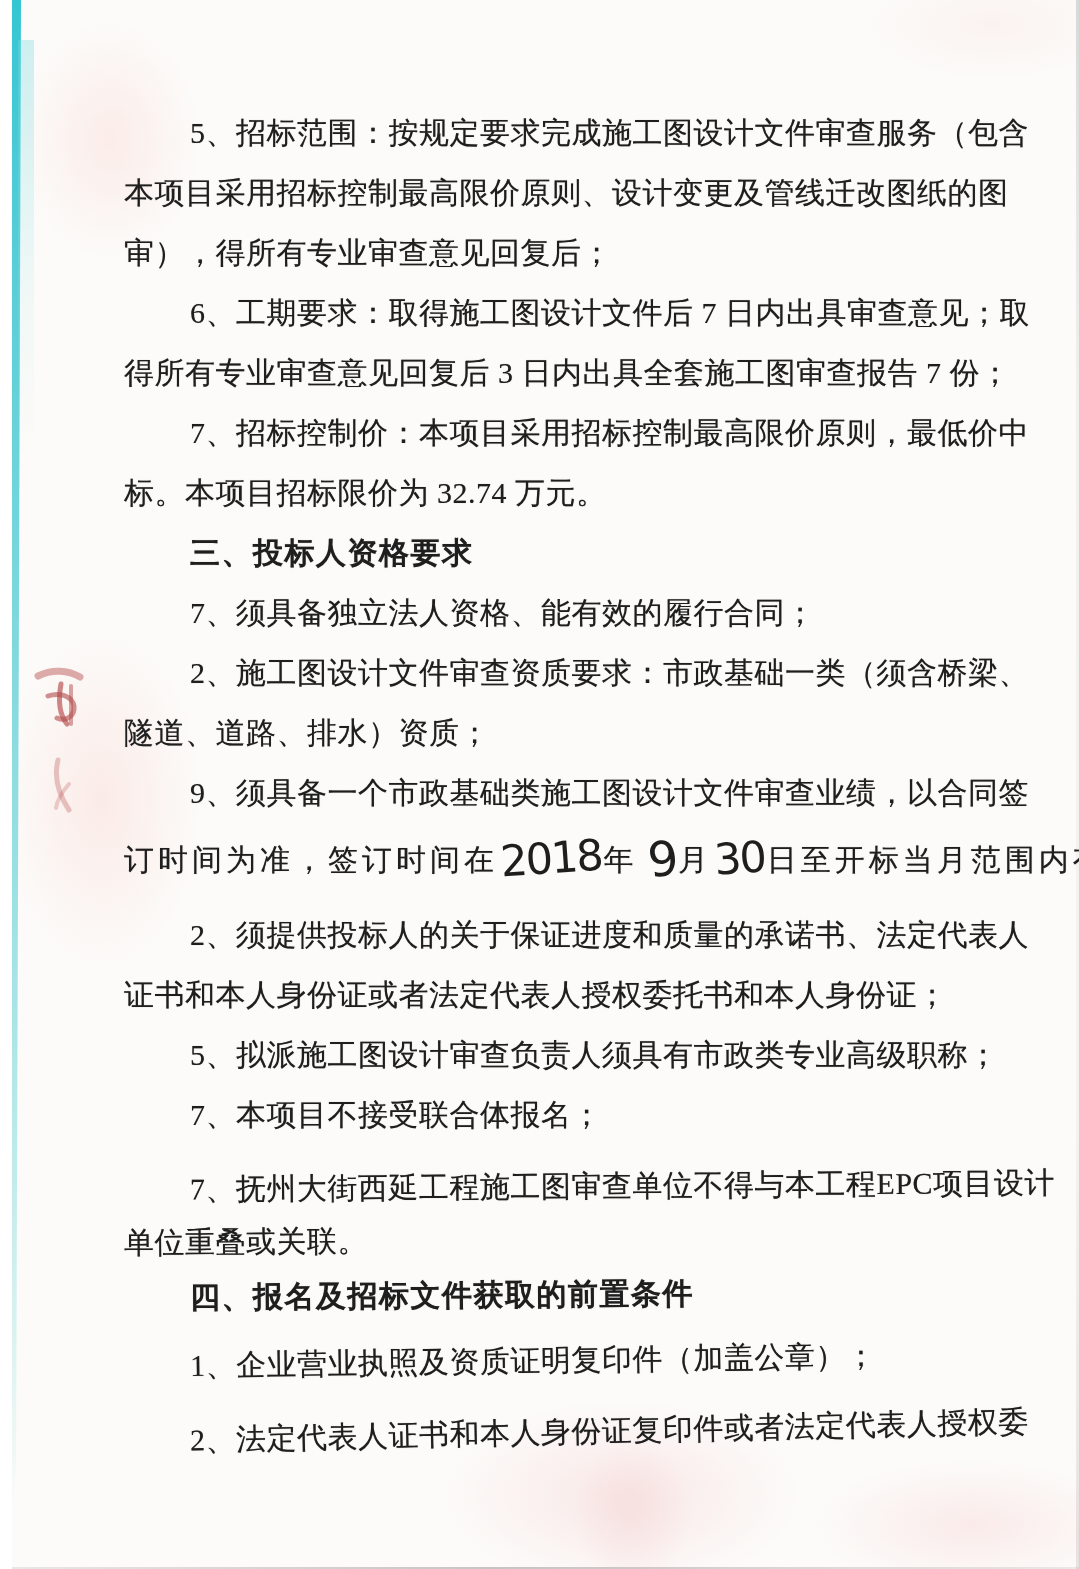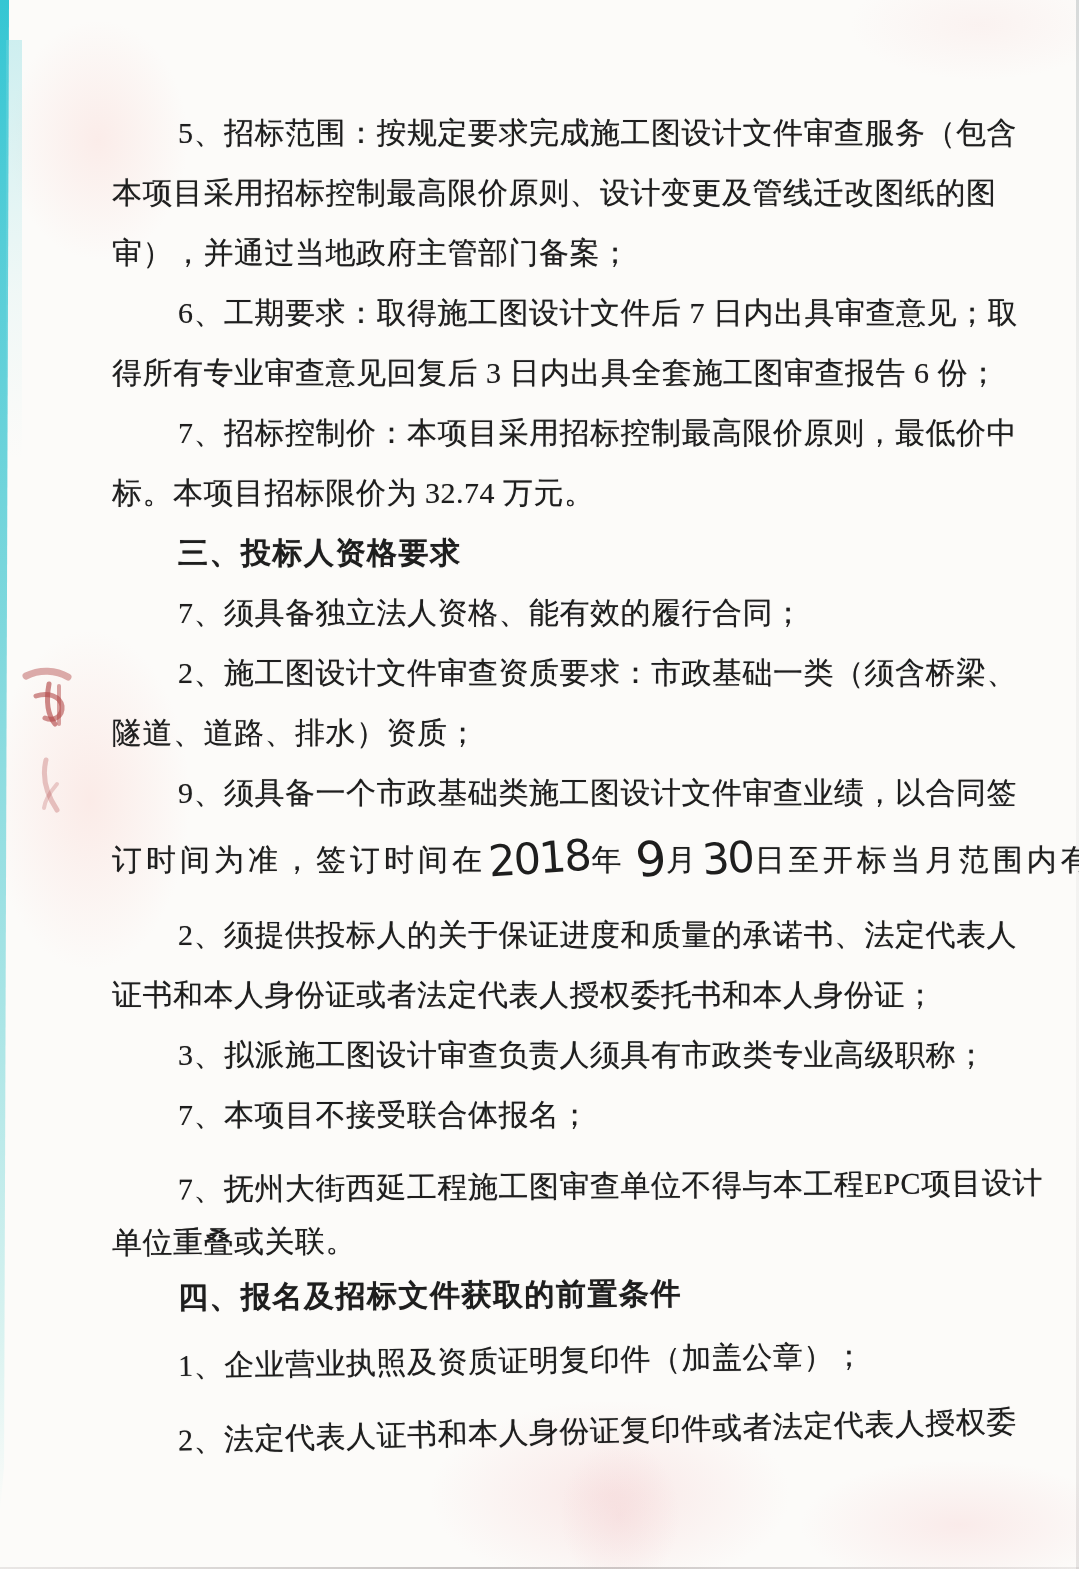--- a/index.html
+++ b/index.html
@@ -12,6 +12,7 @@
     background:var(--paper,#fcfbf9);
     font-family:"Liberation Serif","DejaVu Serif",serif;
     color:var(--ink,#1e1e1e);
+    margin-left:12px;
   }
   
   .edge-strip{

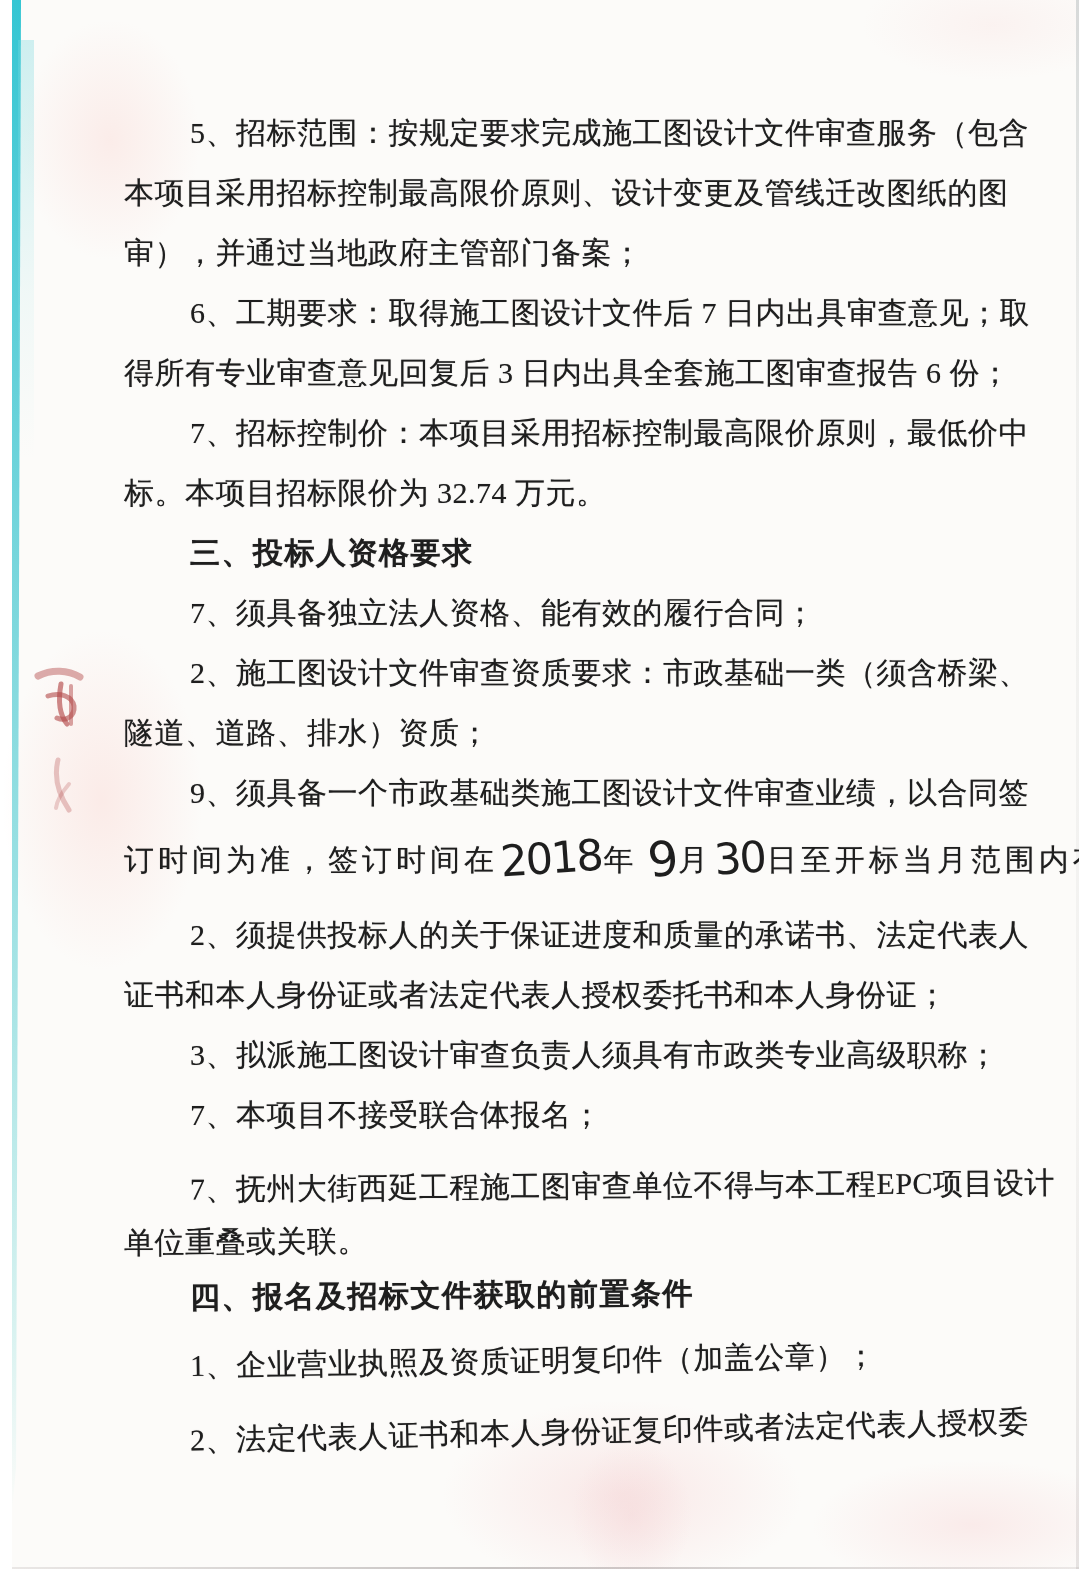--- a/index.html
+++ b/index.html
@@ -101,7 +101,7 @@
   <div class="text-layer">
     <div class="ln ind" style="top:103px">5、招标范围：按规定要求完成施工图设计文件审查服务（包含</div>
     <div class="ln" style="top:163px">本项目采用招标控制最高限价原则、设计变更及管线迁改图纸的图</div>
-    <div class="ln" style="top:223px">审），并通过当地政府主管部门备案；</div>
+    <div class="ln" style="top:223px">审），得所有专业审查意见回复后；</div>
     <div class="ln ind" style="top:283px">6、工期要求：取得施工图设计文件后 7 日内出具审查意见；取</div>
     <div class="ln" style="top:343px">得所有专业审查意见回复后 3 日内出具全套施工图审查报告 6 份；</div>
     <div class="ln ind" style="top:403px">7、招标控制价：本项目采用招标控制最高限价原则，最低价中</div>

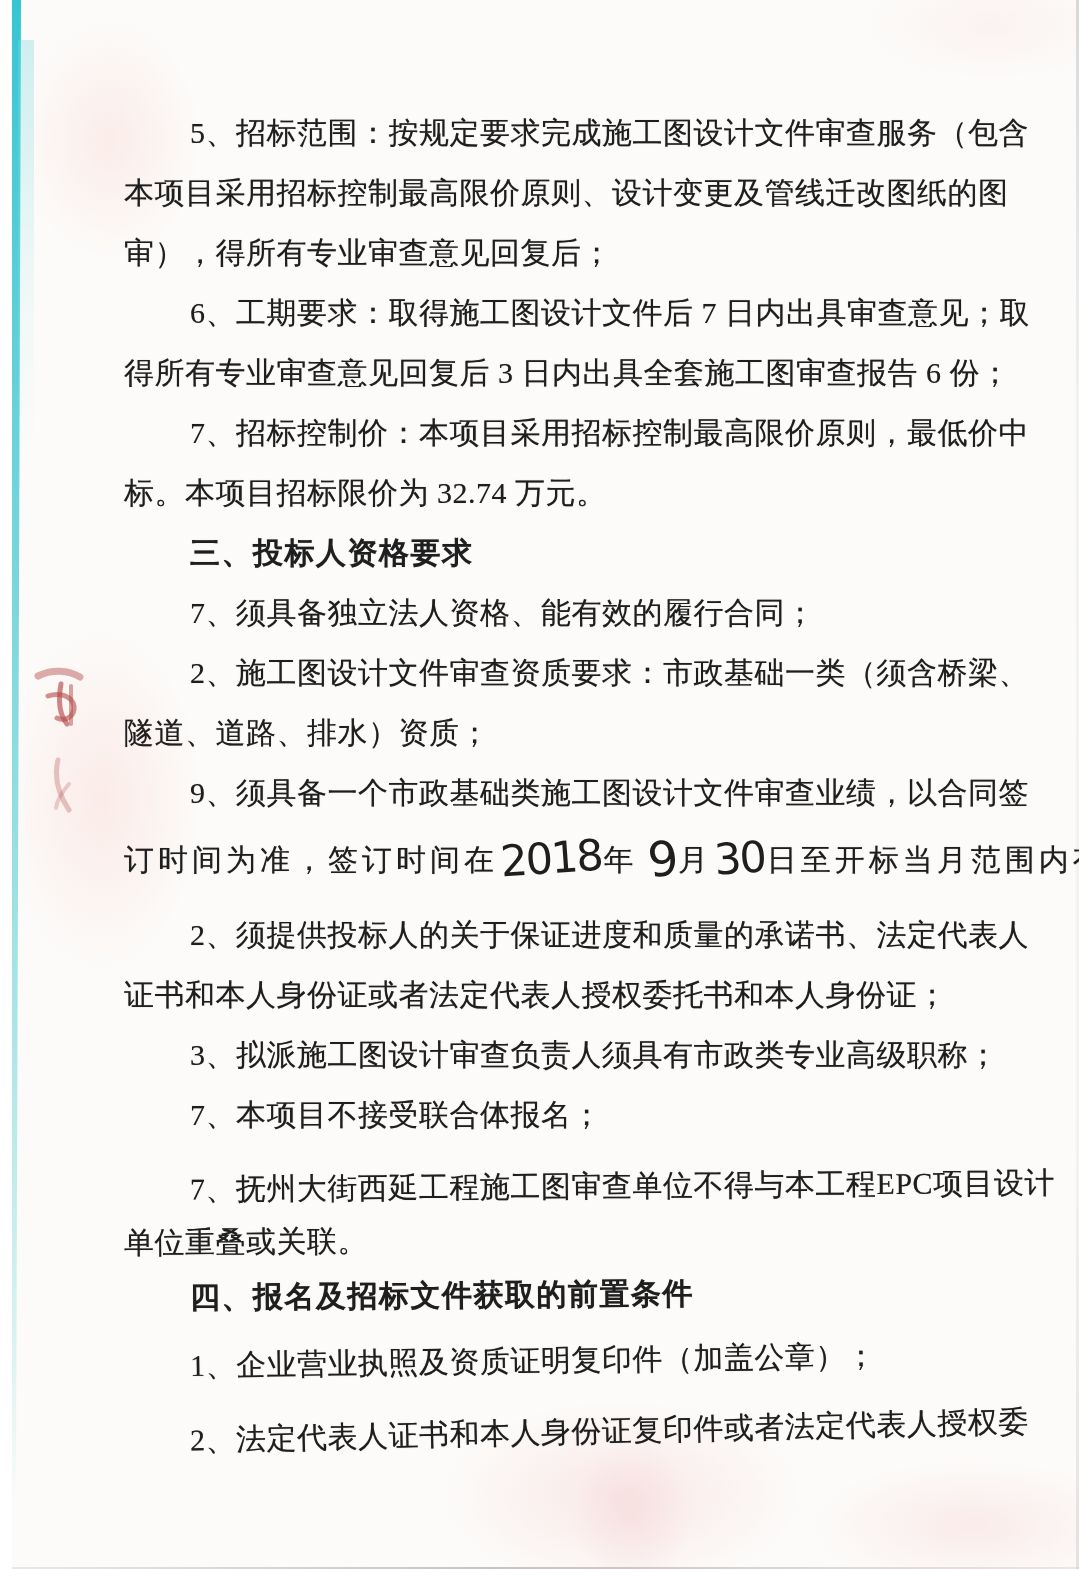--- a/index.html
+++ b/index.html
@@ -103,7 +103,7 @@
     <div class="ln" style="top:163px">本项目采用招标控制最高限价原则、设计变更及管线迁改图纸的图</div>
     <div class="ln" style="top:223px">审），得所有专业审查意见回复后；</div>
     <div class="ln ind" style="top:283px">6、工期要求：取得施工图设计文件后 7 日内出具审查意见；取</div>
-    <div class="ln" style="top:343px">得所有专业审查意见回复后 3 日内出具全套施工图审查报告 6 份；</div>
+    <div class="ln" style="top:343px">得所有专业审查意见回复后 3 日内出具全套施工图审查报告 7 份；</div>
     <div class="ln ind" style="top:403px">7、招标控制价：本项目采用招标控制最高限价原则，最低价中</div>
     <div class="ln" style="top:463px">标。本项目招标限价为 32.74 万元。</div>
     <div class="ln ind bold" style="top:523px">三、投标人资格要求</div>

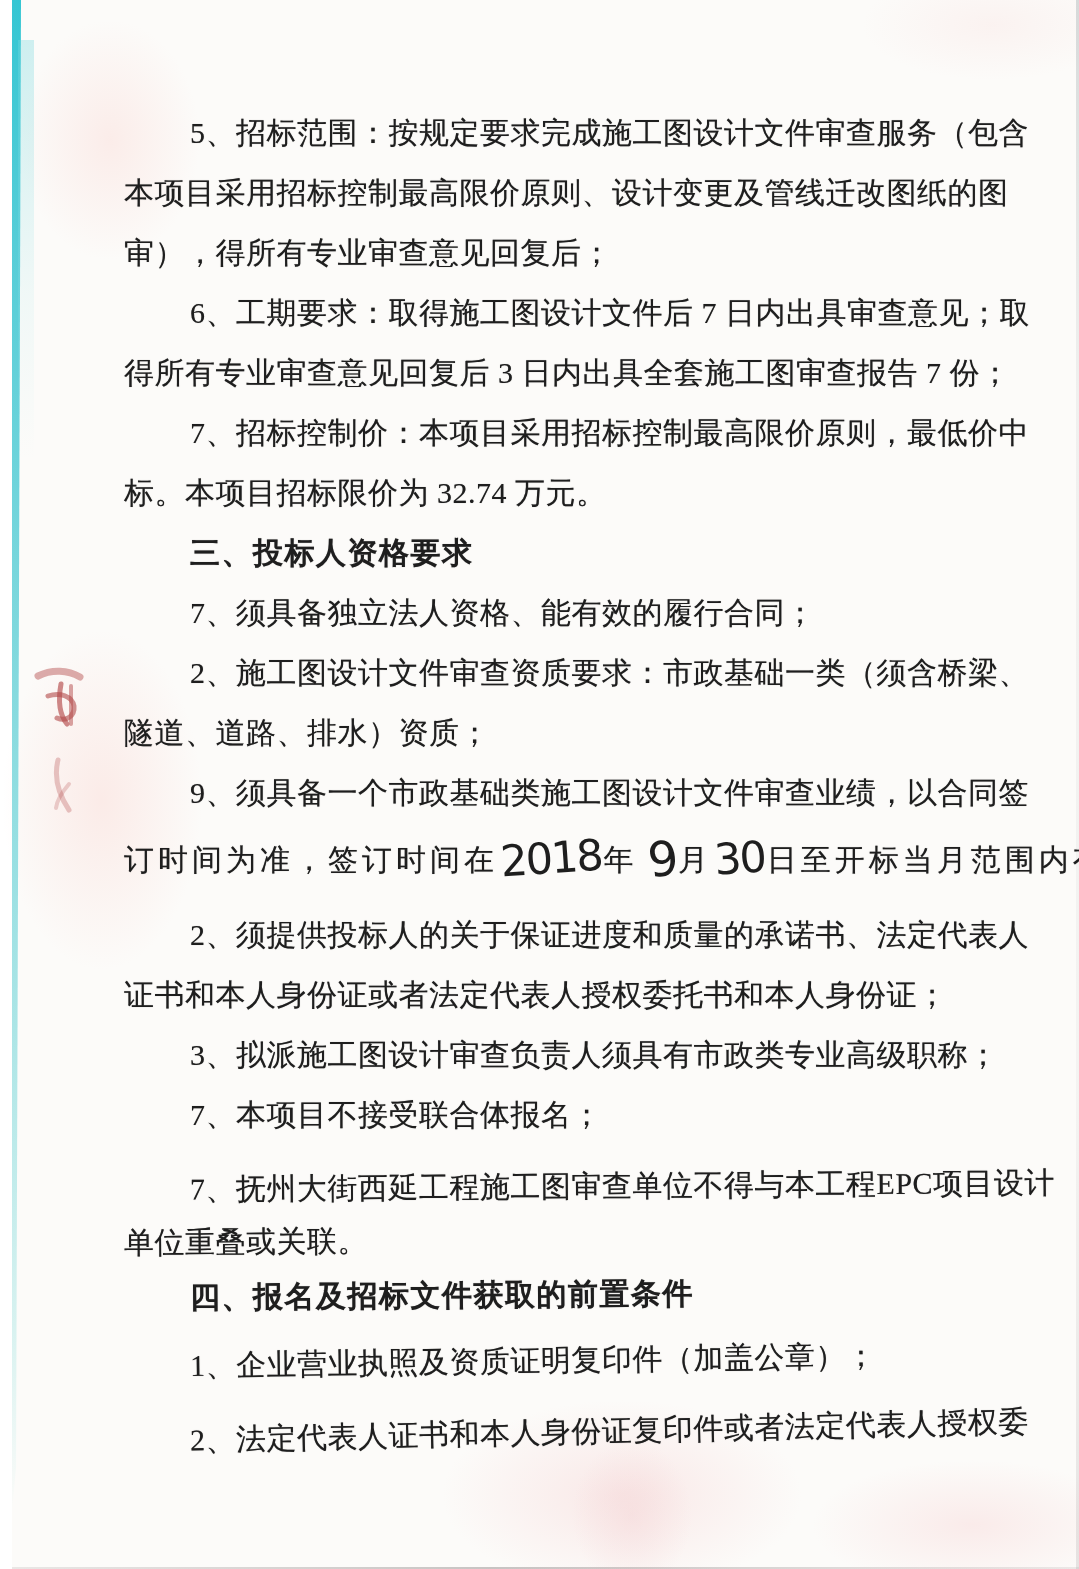--- a/index.html
+++ b/index.html
@@ -118,7 +118,7 @@
 
     <div class="ln ind" style="top:905px">2、须提供投标人的关于保证进度和质量的承诺书、法定代表人</div>
     <div class="ln" style="top:965px">证书和本人身份证或者法定代表人授权委托书和本人身份证；</div>
-    <div class="ln ind" style="top:1025px">3、拟派施工图设计审查负责人须具有市政类专业高级职称；</div>
+    <div class="ln ind" style="top:1025px">5、拟派施工图设计审查负责人须具有市政类专业高级职称；</div>
     <div class="ln ind" style="top:1085px">7、本项目不接受联合体报名；</div>
     <div class="ln ind t1" style="top:1160px">7、抚州大街西延工程施工图审查单位不得与本工程EPC项目设计</div>
     <div class="ln t1" style="top:1213px">单位重叠或关联。</div>

